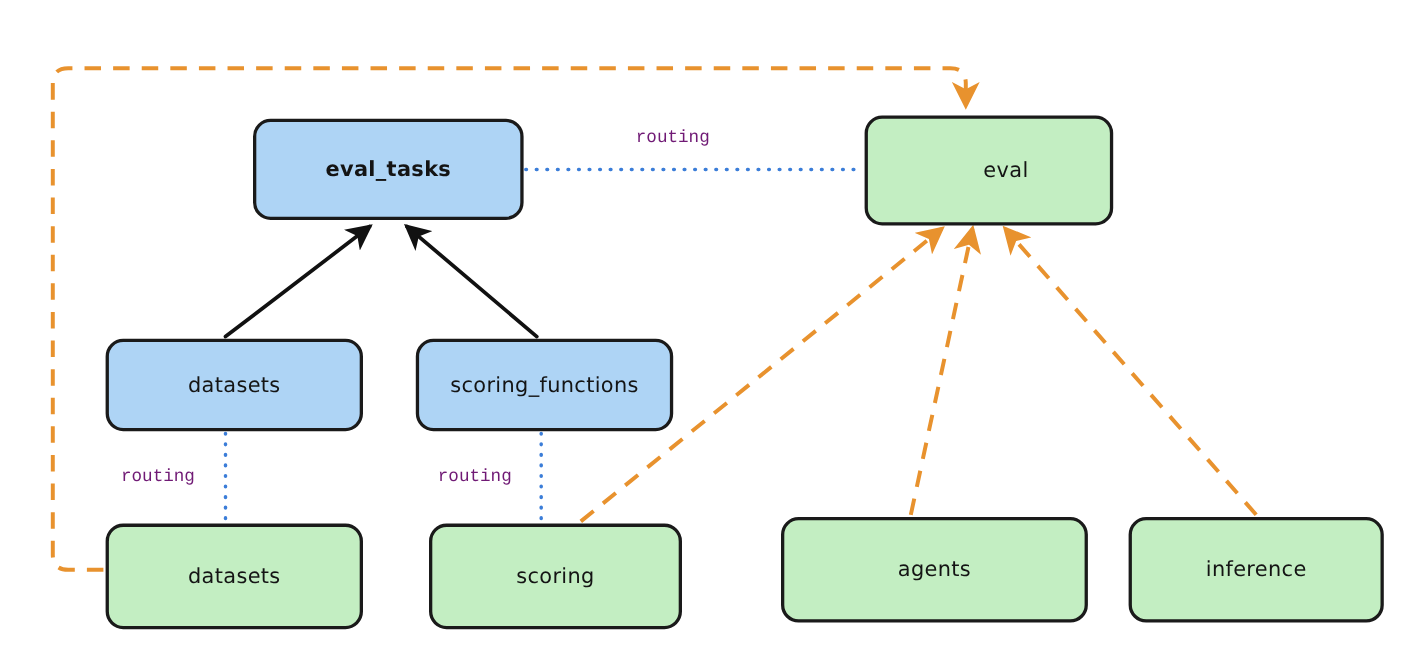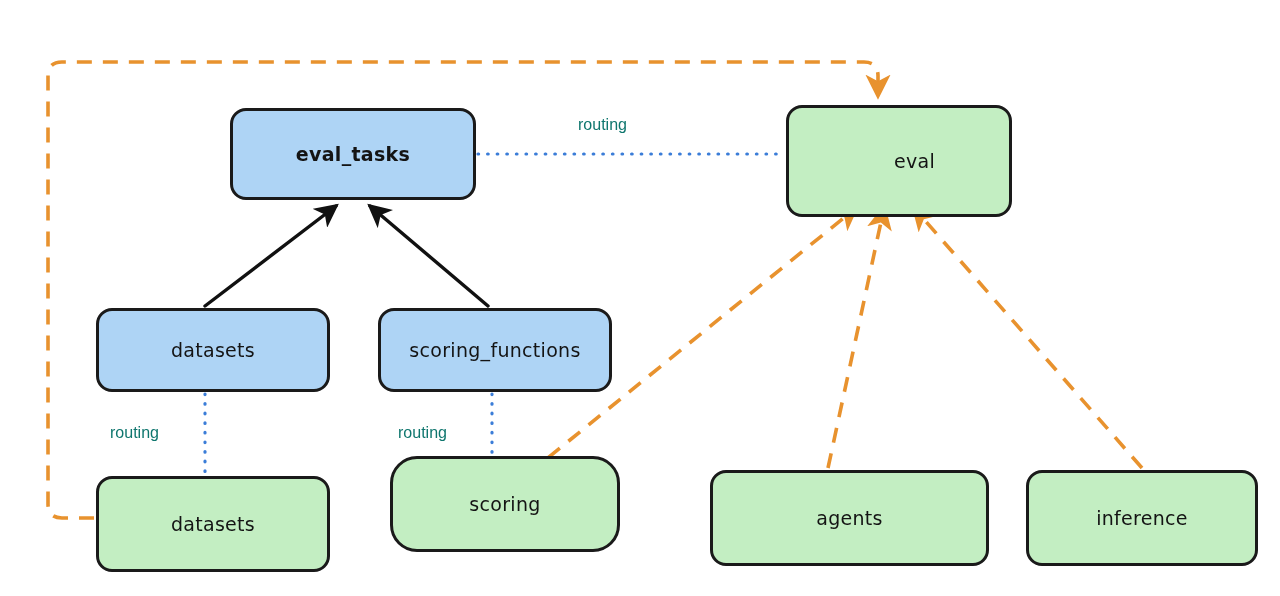--- a/index.html
+++ b/index.html
@@ -48,8 +48,8 @@
   }
   .edge-label {
     position: absolute;
-    color: #0f766e;
-    font-family: Liberation Sans, sans-serif;
+    color: #701a75;
+    font-family: Liberation Mono, monospace;
     font-size: 16px;
     white-space: nowrap;
     z-index: 4;

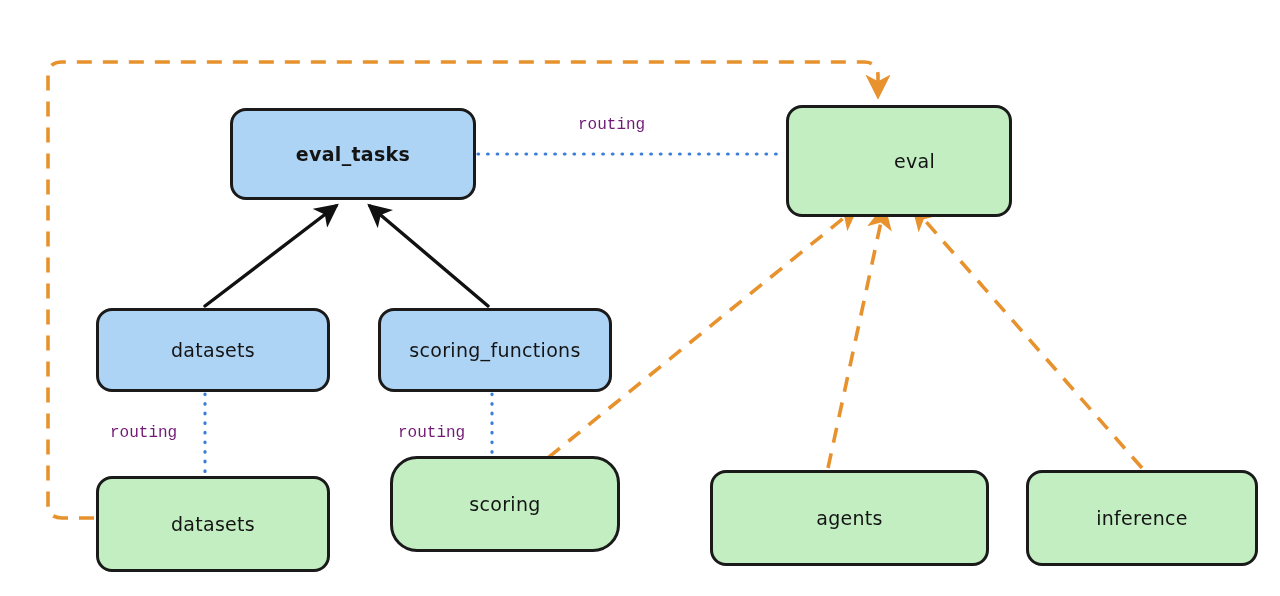--- a/index.html
+++ b/index.html
@@ -88,7 +88,7 @@
     <span class="node-label">eval_tasks</span>
   </div>
 
-  <div class="node green" style="left:786px; top:105px; width:226px; height:112px;padding-left:31px;">
+  <div class="node green" style="left:786px; top:105px; width:226px; height:100px;padding-left:31px;">
     <span class="node-label">eval</span>
   </div>
 

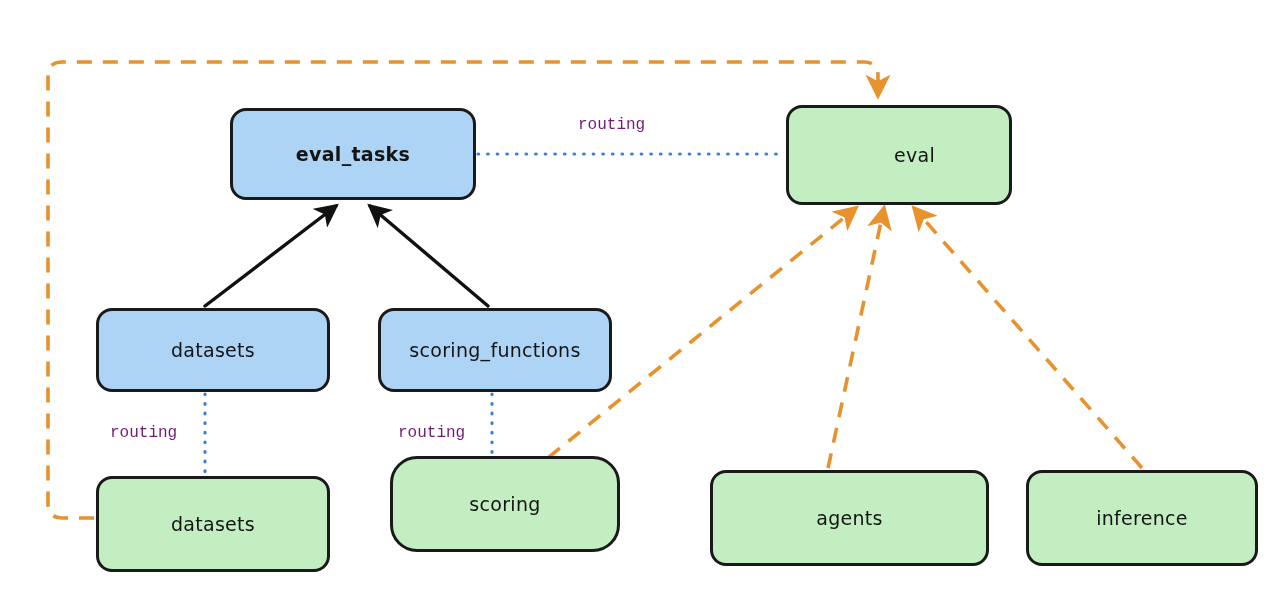--- a/index.html
+++ b/index.html
@@ -104,7 +104,7 @@
     <span class="node-label">datasets</span>
   </div>
 
-  <div class="node green" style="left:390px; top:456px; width:230px; height:96px;border-radius:27px;">
+  <div class="node green" style="left:390px; top:476px; width:230px; height:96px;">
     <span class="node-label">scoring</span>
   </div>
 

